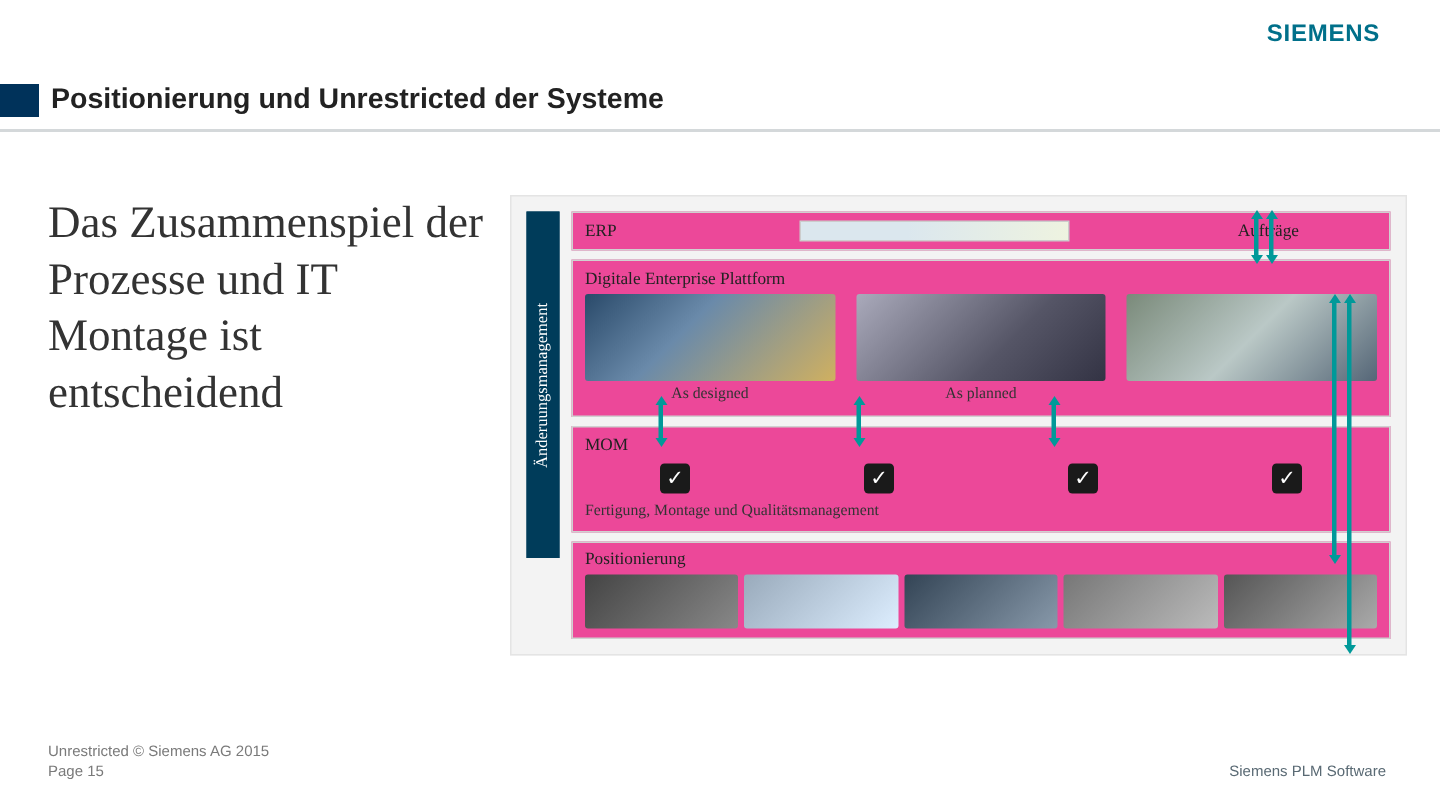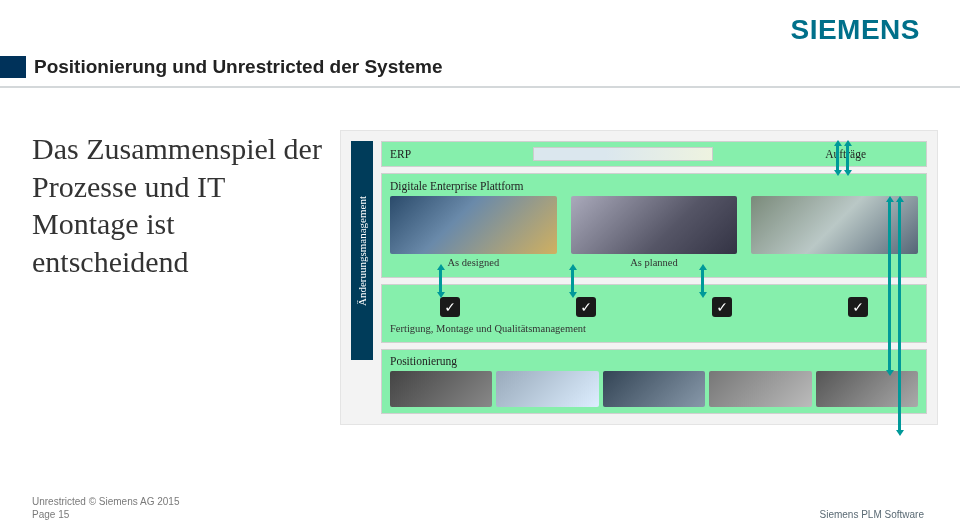--- a/index.html
+++ b/index.html
@@ -15,7 +15,7 @@
     position: absolute;
     top: 14px;
     right: 40px;
-    font-size: 28px;
+    font-size: 16px;
     font-weight: 700;
     letter-spacing: 0.5px;
     color: #00708a;

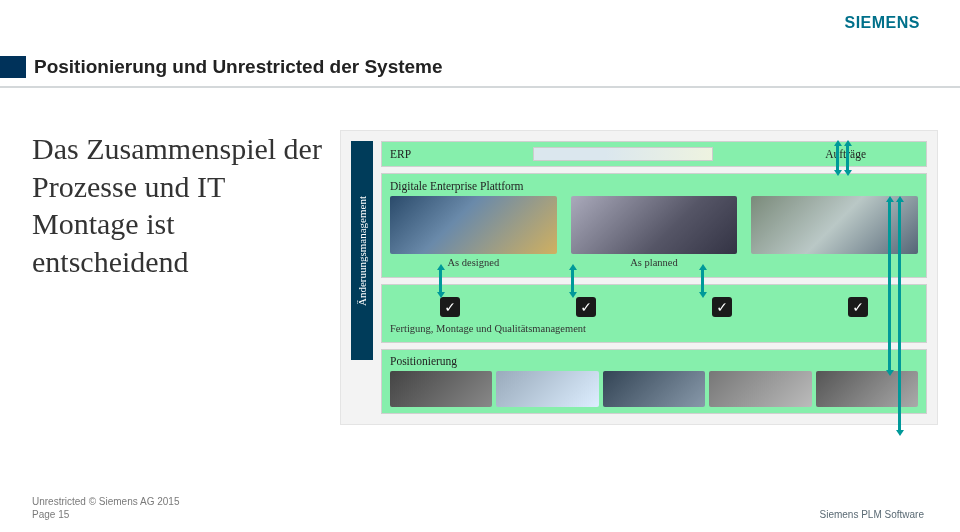--- a/index.html
+++ b/index.html
@@ -100,7 +100,7 @@
     position: relative;
   }
   .layer {
-    background: #86efac;
+    background: #ec4899;
     border: 1px solid #d0d0d0;
     padding: 5px 8px;
     font-size: 11.5px;

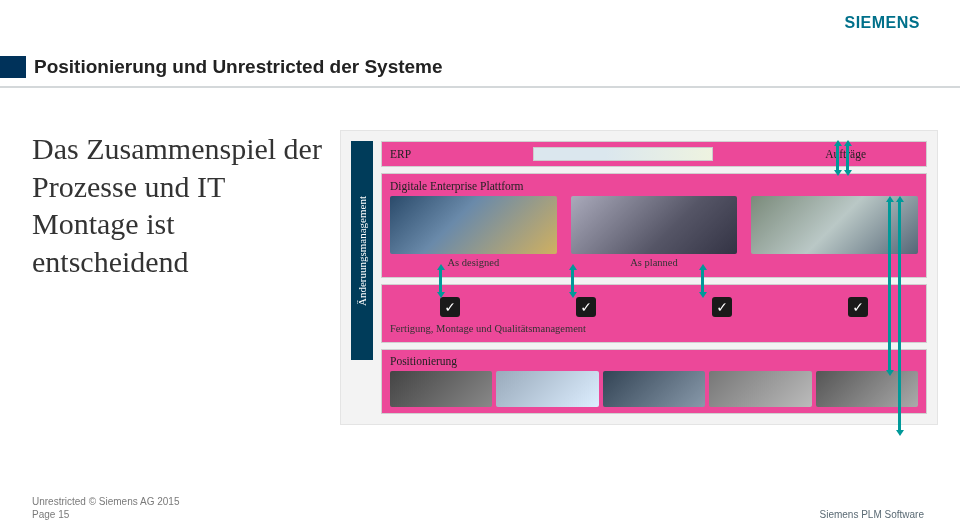--- a/index.html
+++ b/index.html
@@ -273,6 +273,7 @@
       </div>
 
       <div class="layer mom">
+        <div>MOM</div>
         <div class="mom-boxes">
           <div class="checkbox">✓</div>
           <div class="checkbox">✓</div>

